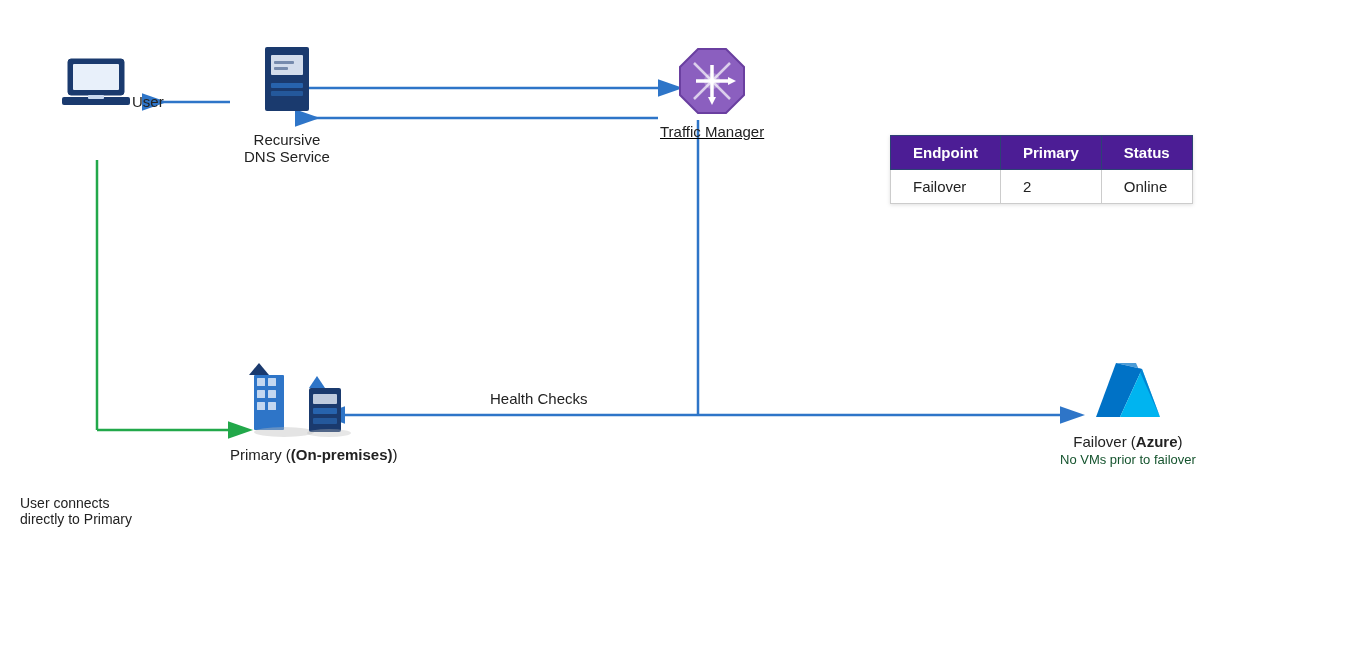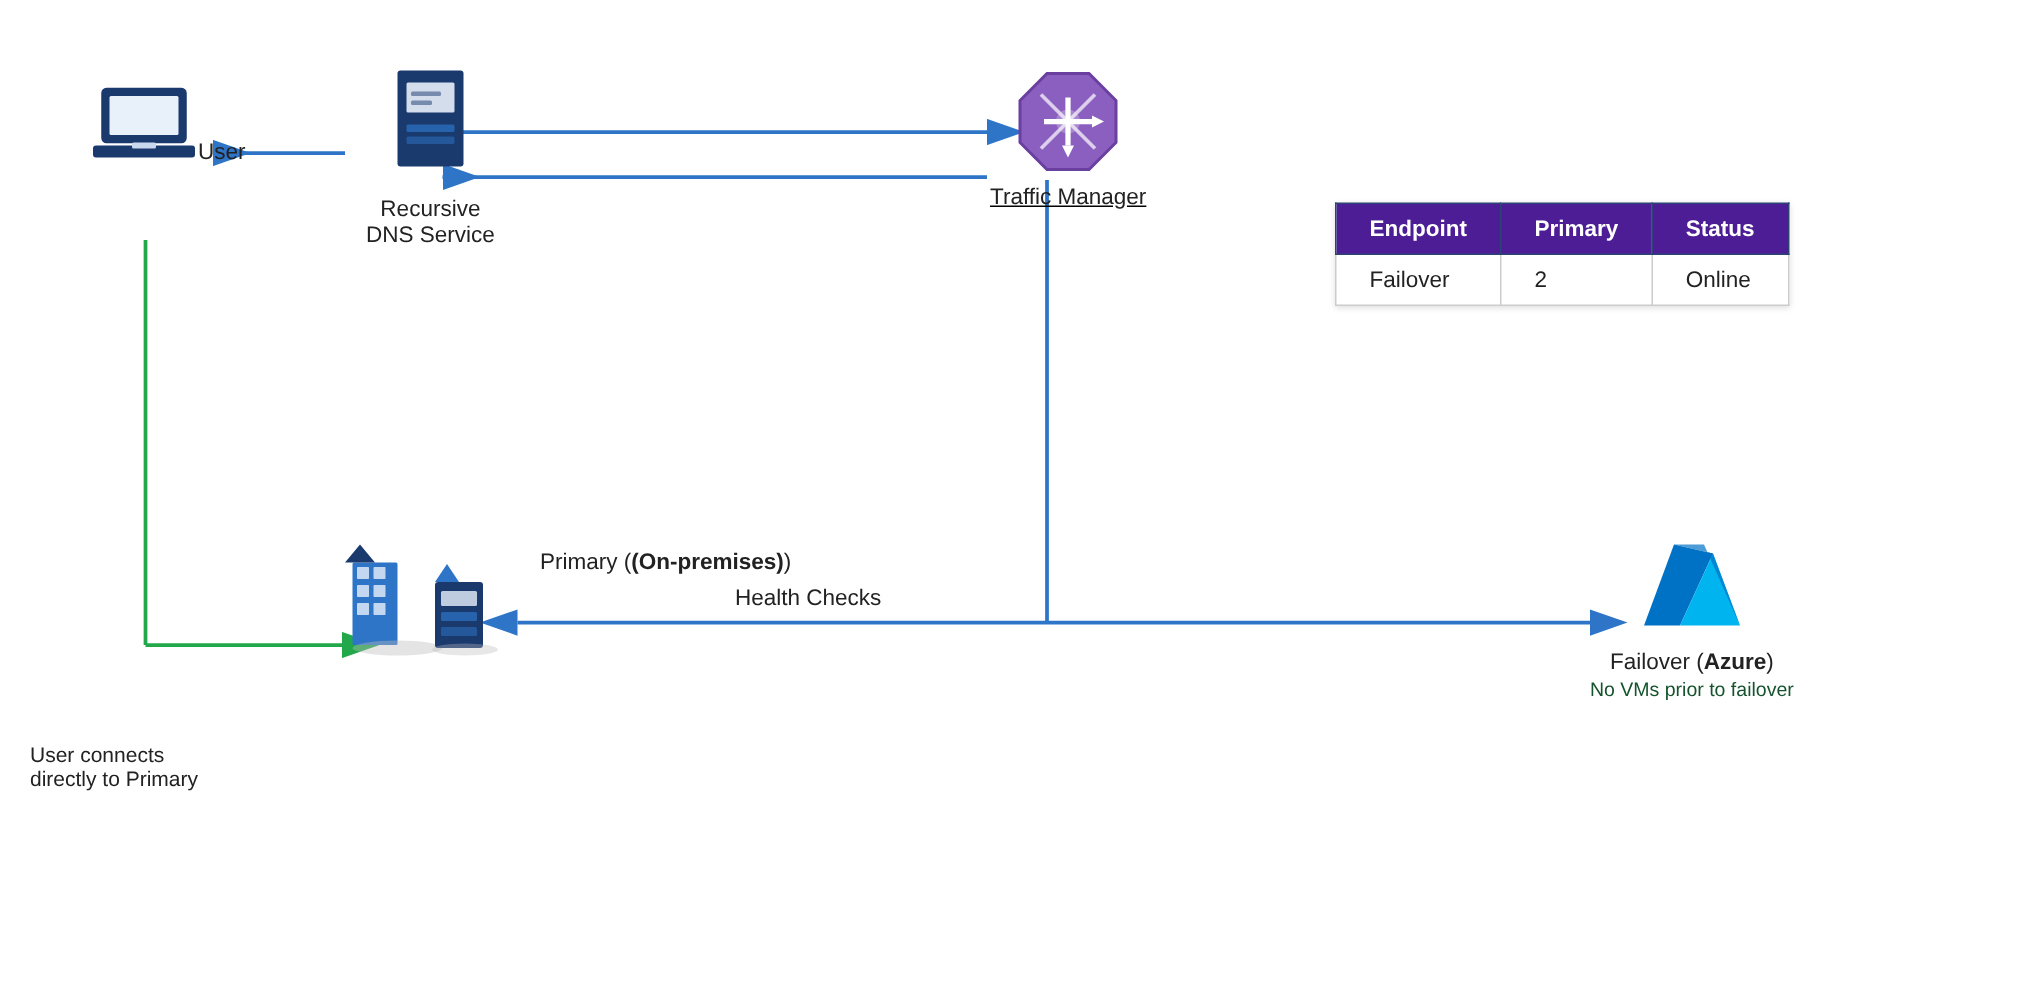--- a/index.html
+++ b/index.html
@@ -53,7 +53,8 @@
       left: 230px;
       top: 360px;
       display: flex;
-      align-items: flex-start;
+      flex-direction: column;
+      align-items: center;
     }
 
     .icon-failover {

